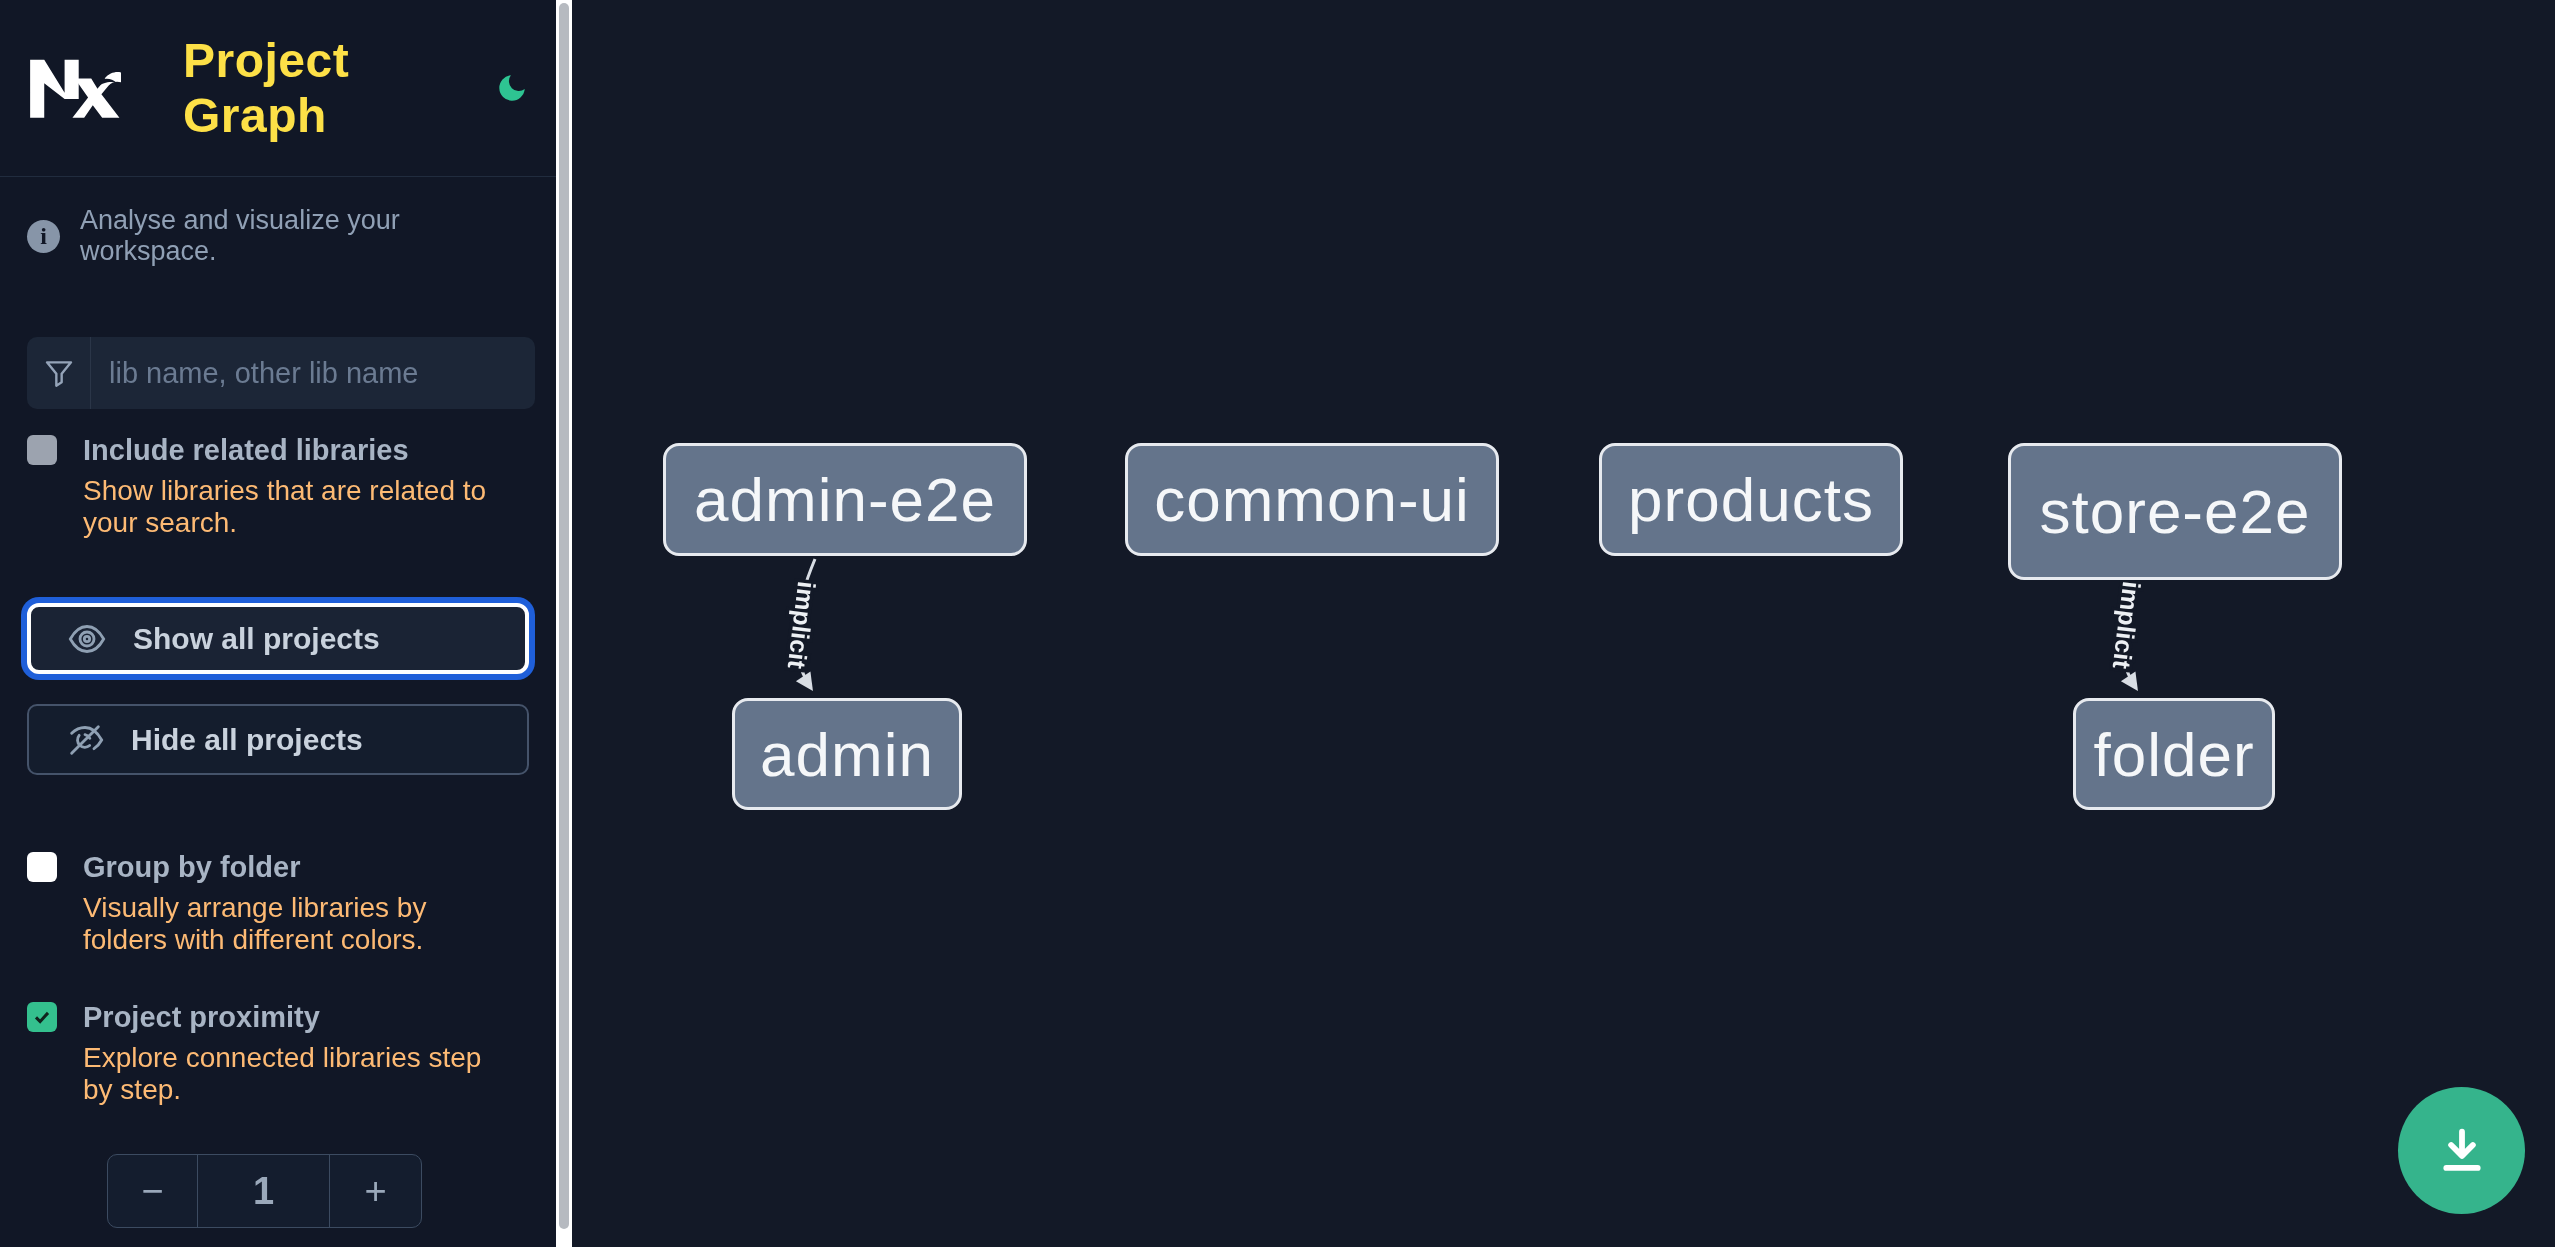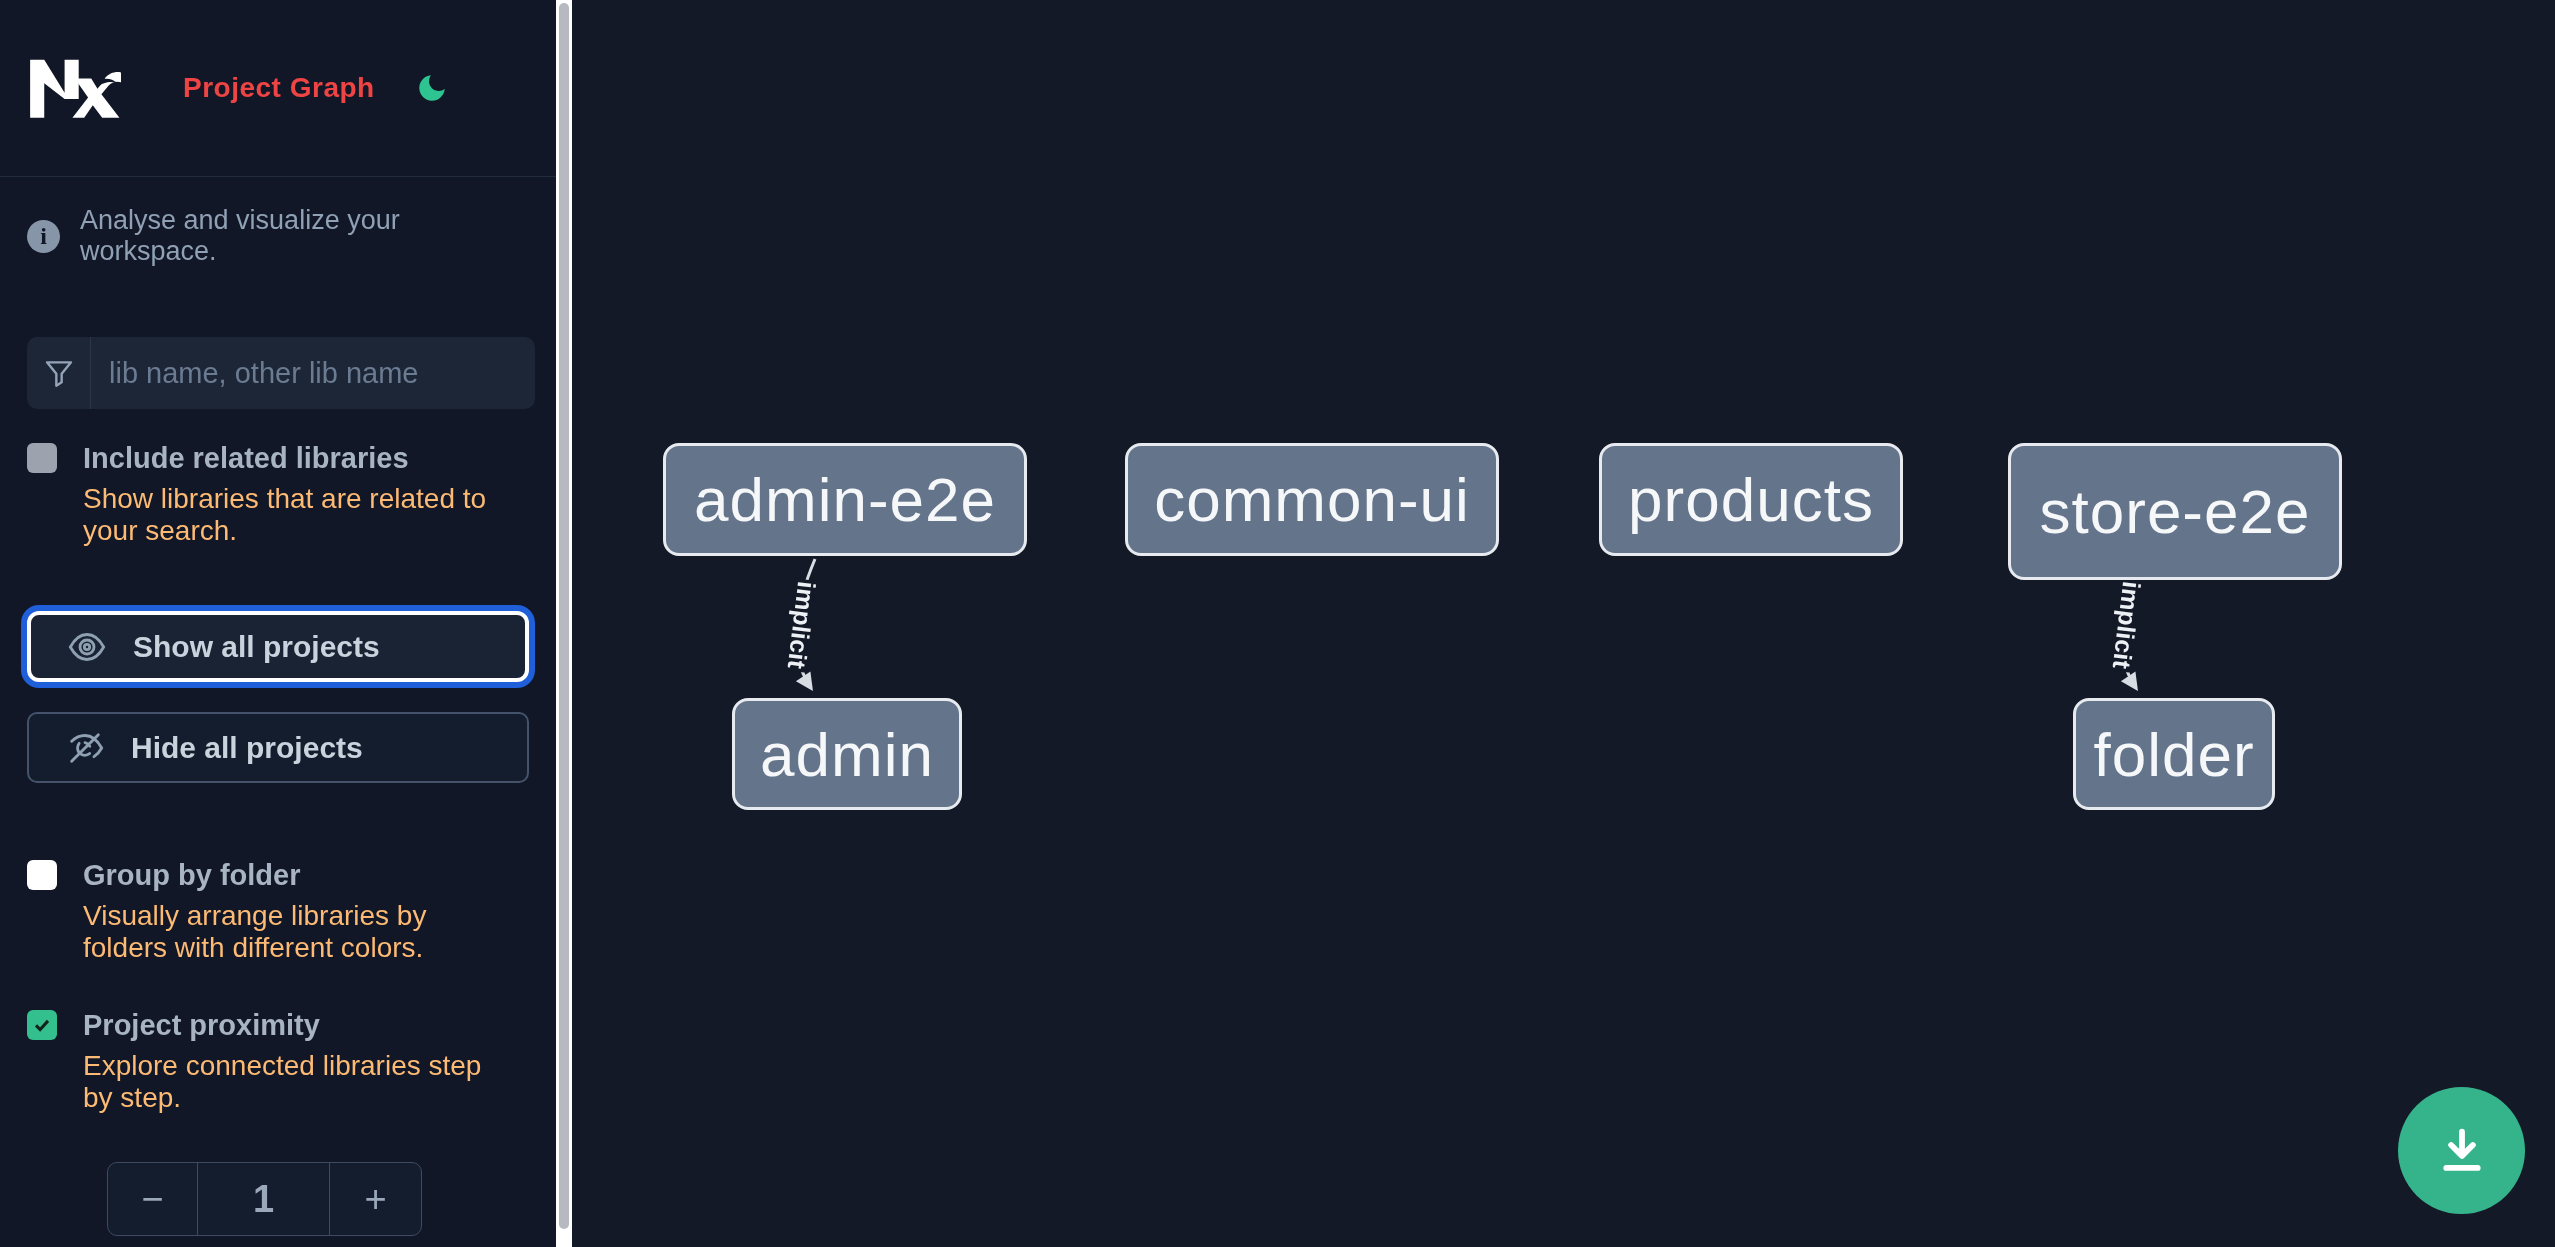--- a/index.html
+++ b/index.html
@@ -20,7 +20,7 @@
   }
   .nx-logo{width:94px;height:64px;flex:0 0 auto;}
   .app-title{
-    margin-left:62px;font-size:28px;font-weight:700;color:#ef4444;letter-spacing:.5px;
+    margin-left:62px;font-size:48px;font-weight:700;color:#fde047;letter-spacing:.5px;
   }
   .theme-toggle{margin-left:40px;width:34px;height:34px;cursor:pointer;flex:0 0 auto;}
   .info-row{

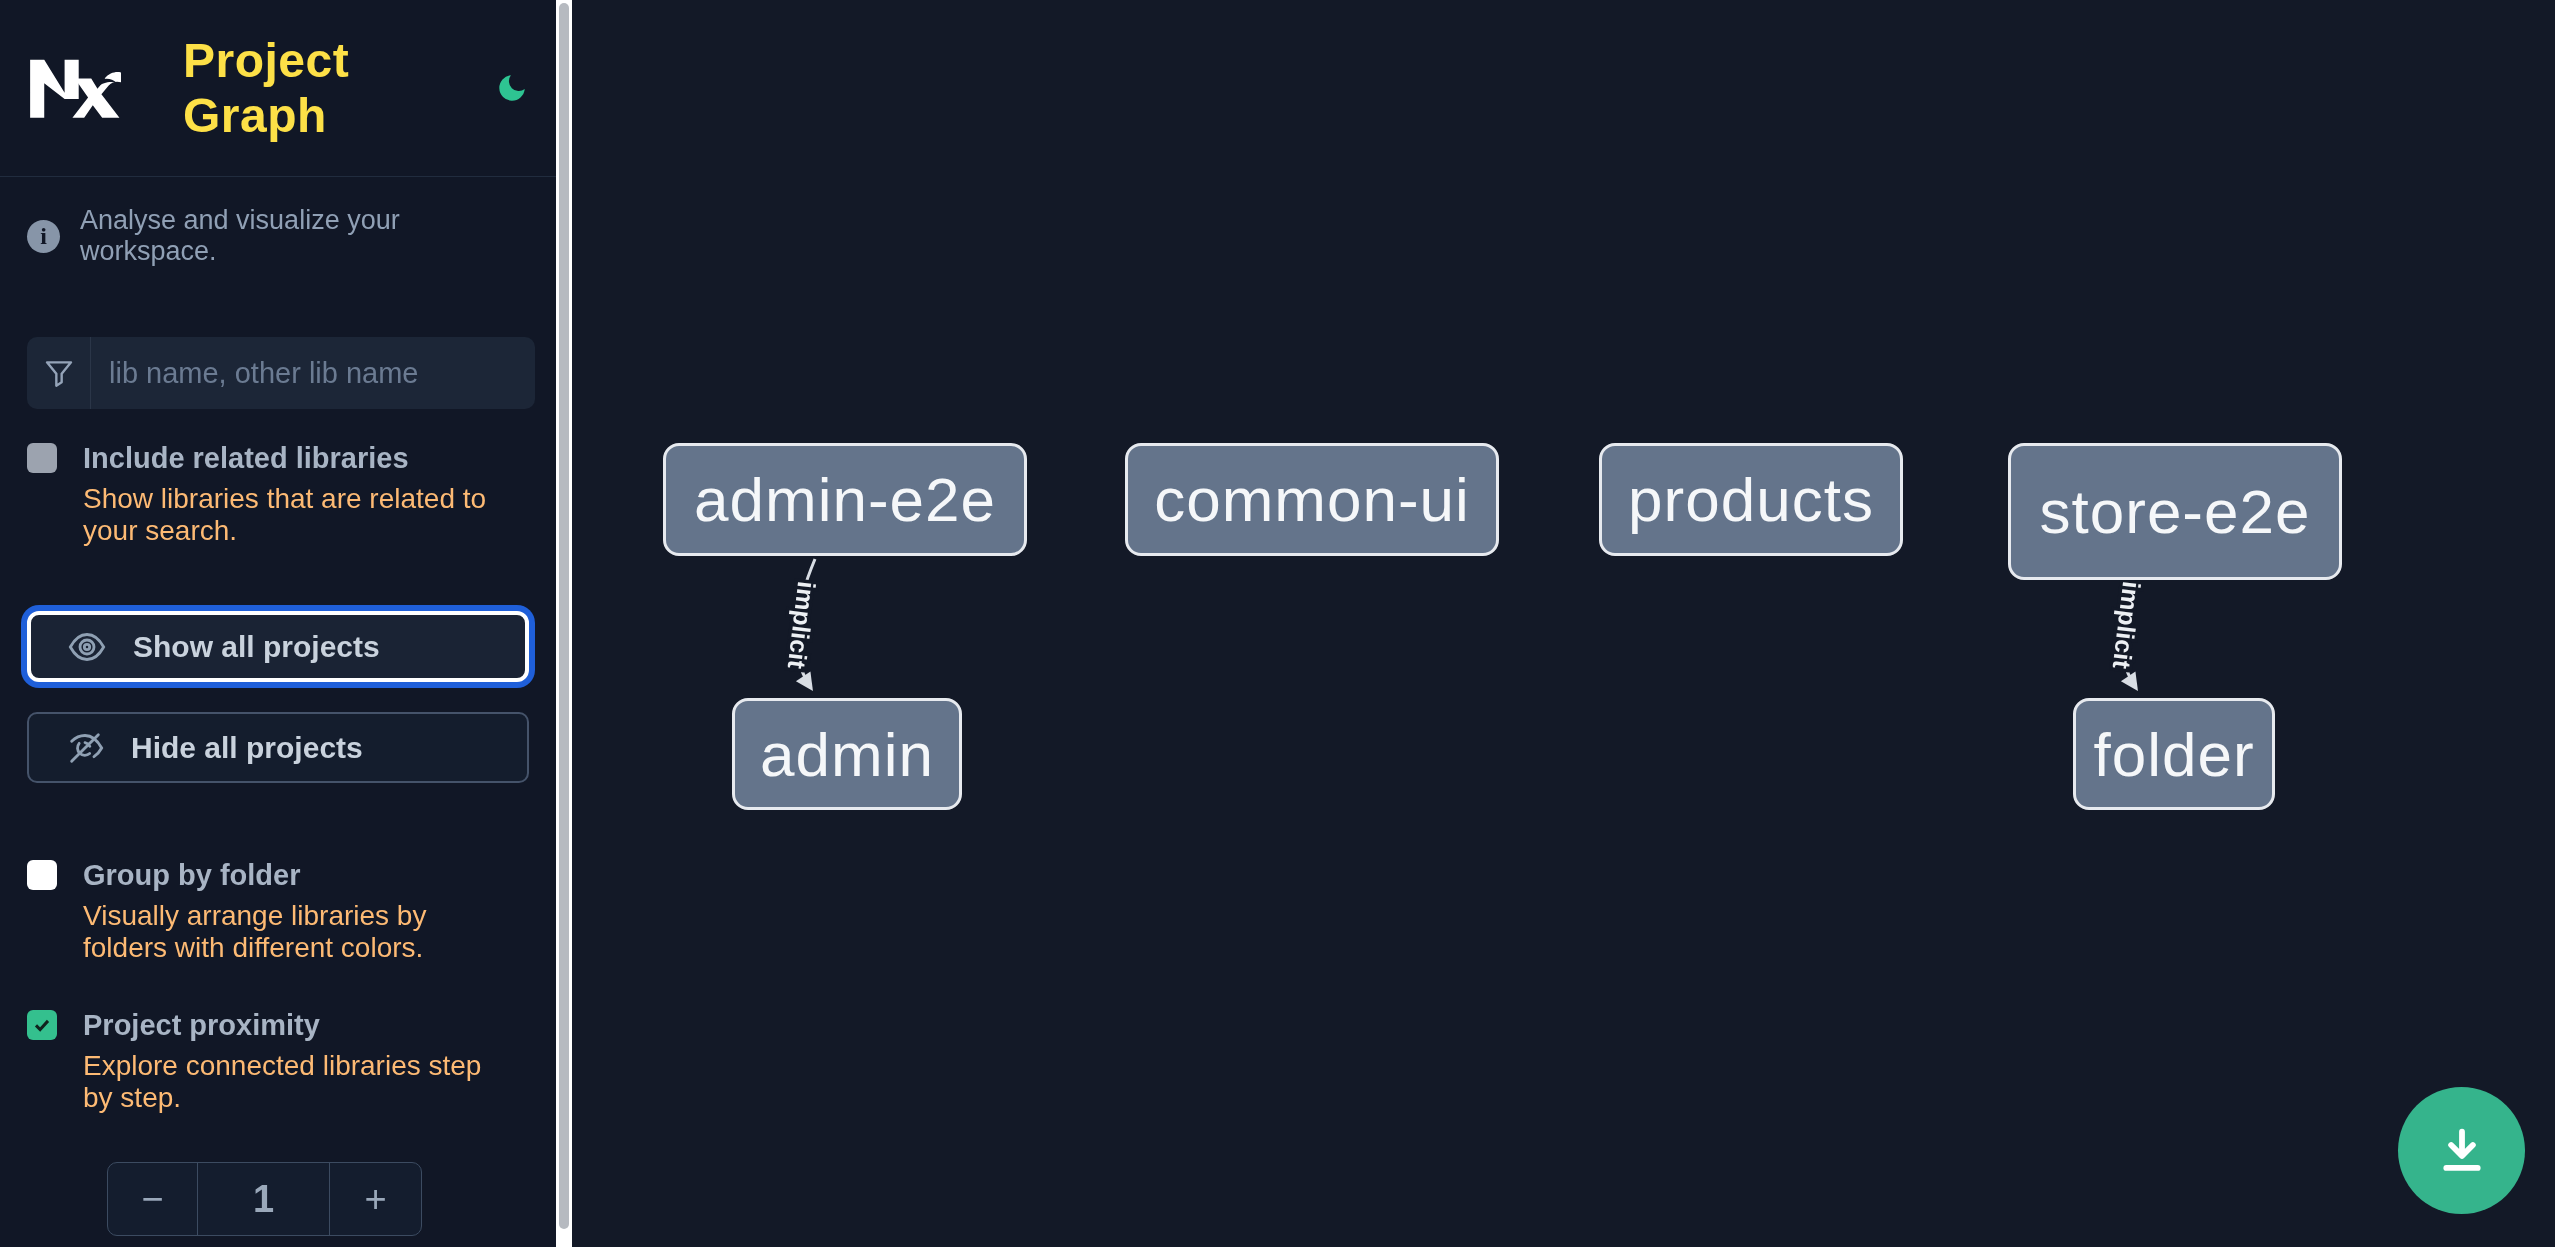--- a/index.html
+++ b/index.html
@@ -47,7 +47,7 @@
   }
   .filter-input::placeholder{color:#6b7b92;}
   .option{display:flex;align-items:flex-start;gap:26px;padding:0 27px;}
-  .opt-1{margin-top:32px;}
+  .opt-1{margin-top:24px;}
   .opt-2{margin-top:75px;}
   .opt-3{margin-top:44px;}
   .checkbox{

